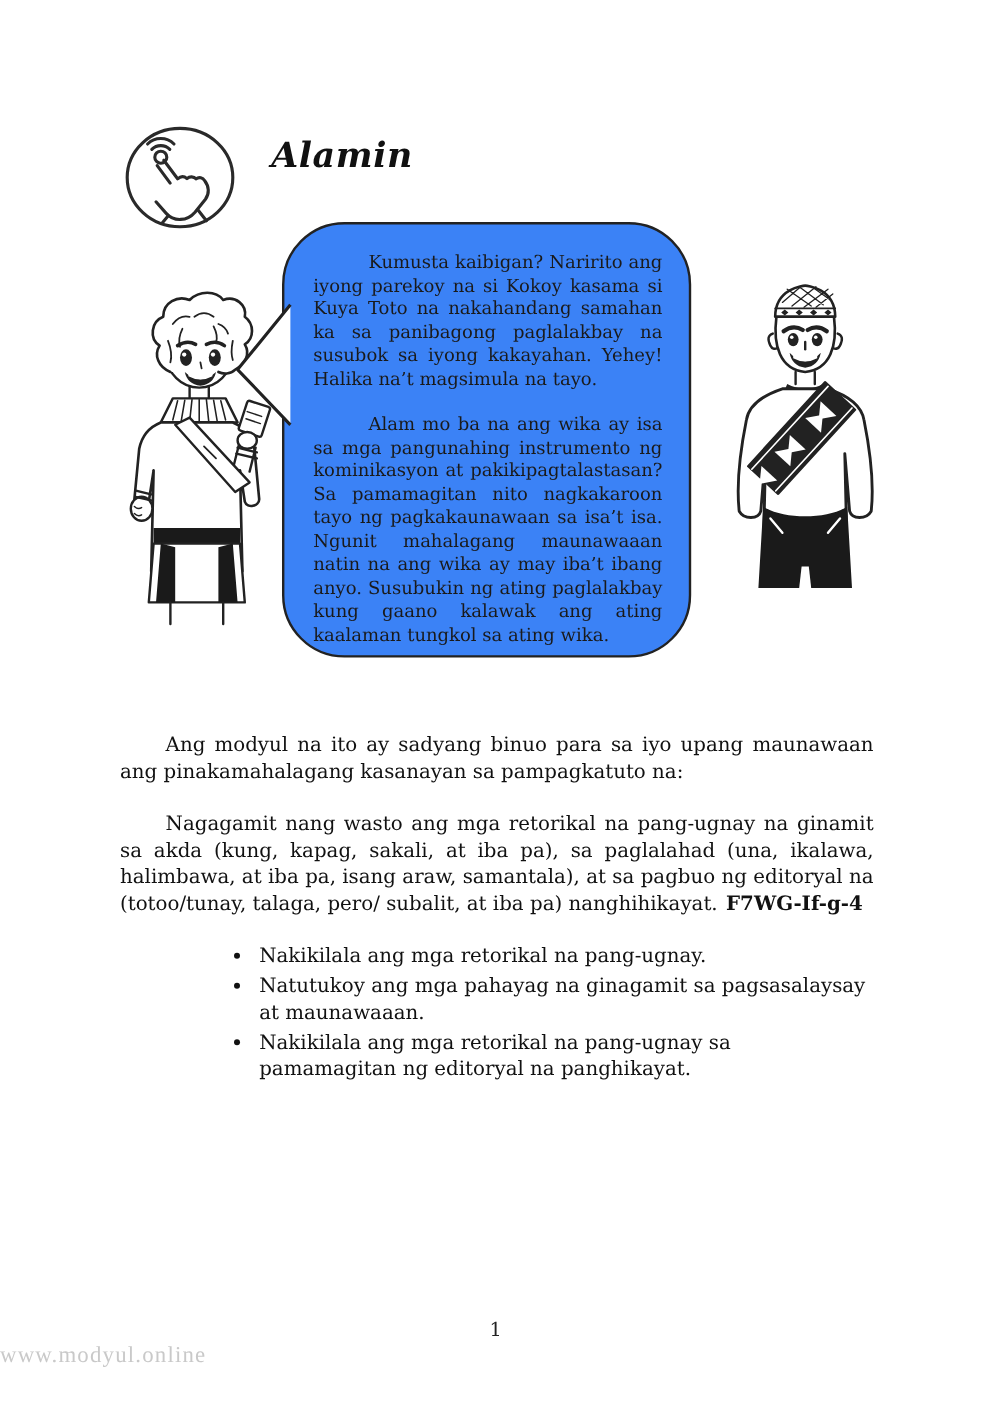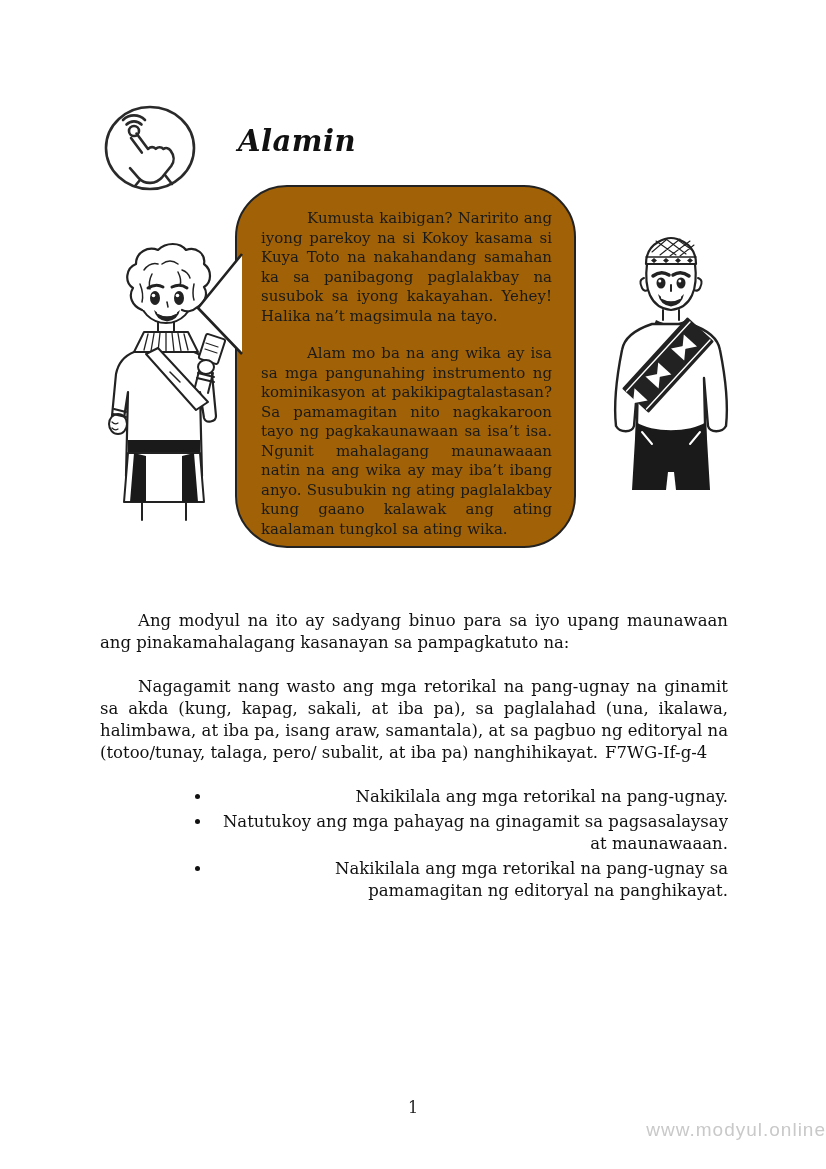--- a/index.html
+++ b/index.html
@@ -14,7 +14,7 @@
   }
   .tap-icon{position:absolute;left:103px;top:105px;width:94px;height:88px;}
   .title{
-    position:absolute;left:226px;top:112px;margin:12px;
+    position:absolute;left:226px;top:112px;margin:0;
     font-family:"DejaVu Serif", serif;
     font-size:29px;font-weight:bold;font-style:italic;color:#111;
     letter-spacing:0.5px;

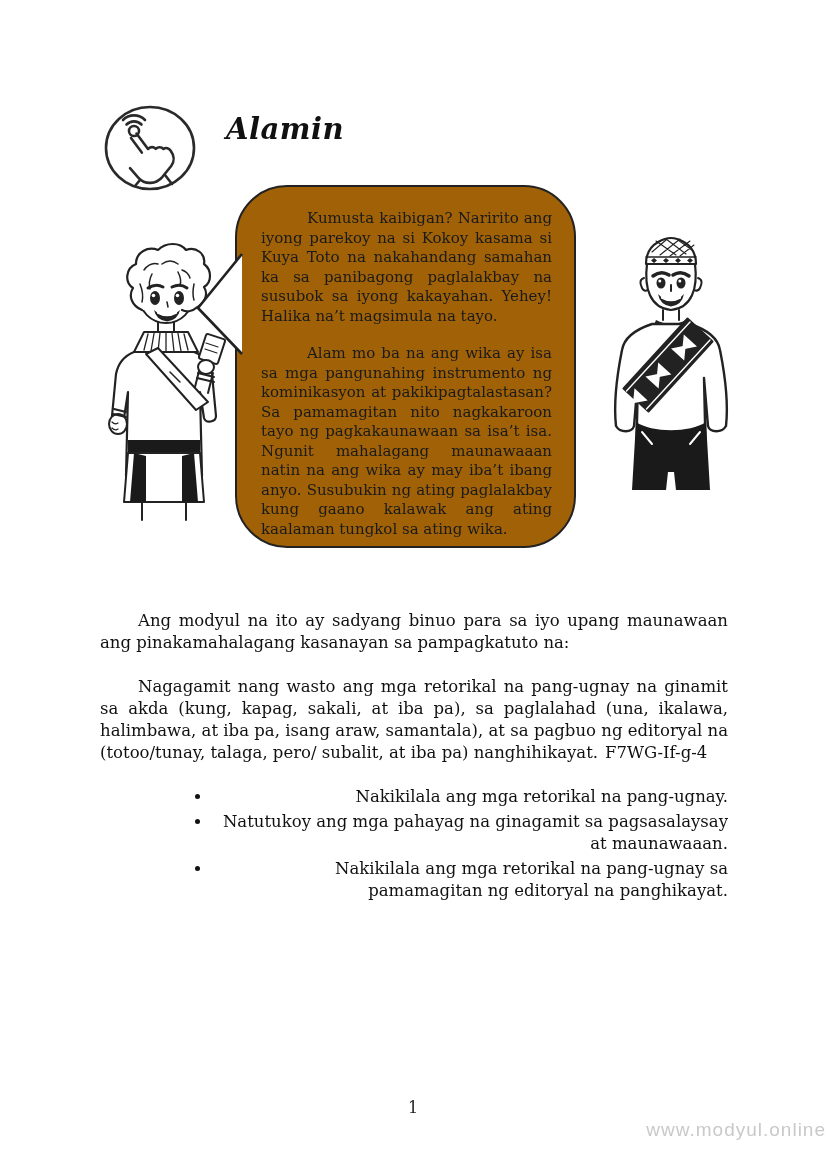--- a/index.html
+++ b/index.html
@@ -24,7 +24,7 @@
     box-sizing:border-box;
     border:2.5px solid #222;border-radius:52px;
     padding:22px 22px 14px 24px;
-    background:#a16207;
+    background:#3b82f6;
   }
   .bubble p{
     margin:0 0 18px 0;

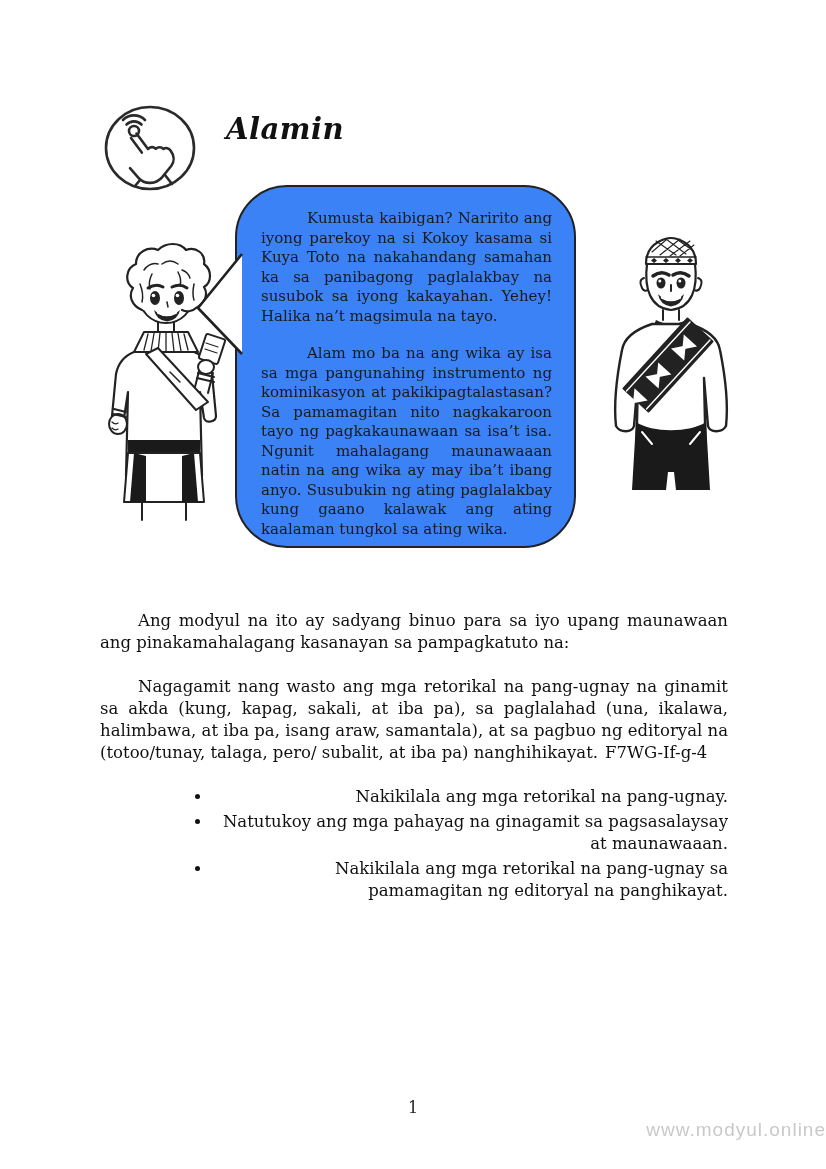--- a/index.html
+++ b/index.html
@@ -41,7 +41,7 @@
     text-align:justify;text-indent:38px;color:#111;
   }
   .body-text p.objectives-intro{margin-bottom:5px;}
-  .code{font-weight:normal;margin-left:7px;white-space:nowrap;}
+  .code{font-weight:bold;margin-left:7px;white-space:nowrap;}
   ul.objectives{margin:0;padding:0 0 0 112px;}
   ul.objectives li{
     font-size:16.5px;line-height:22px;margin:0 0 3px 0;

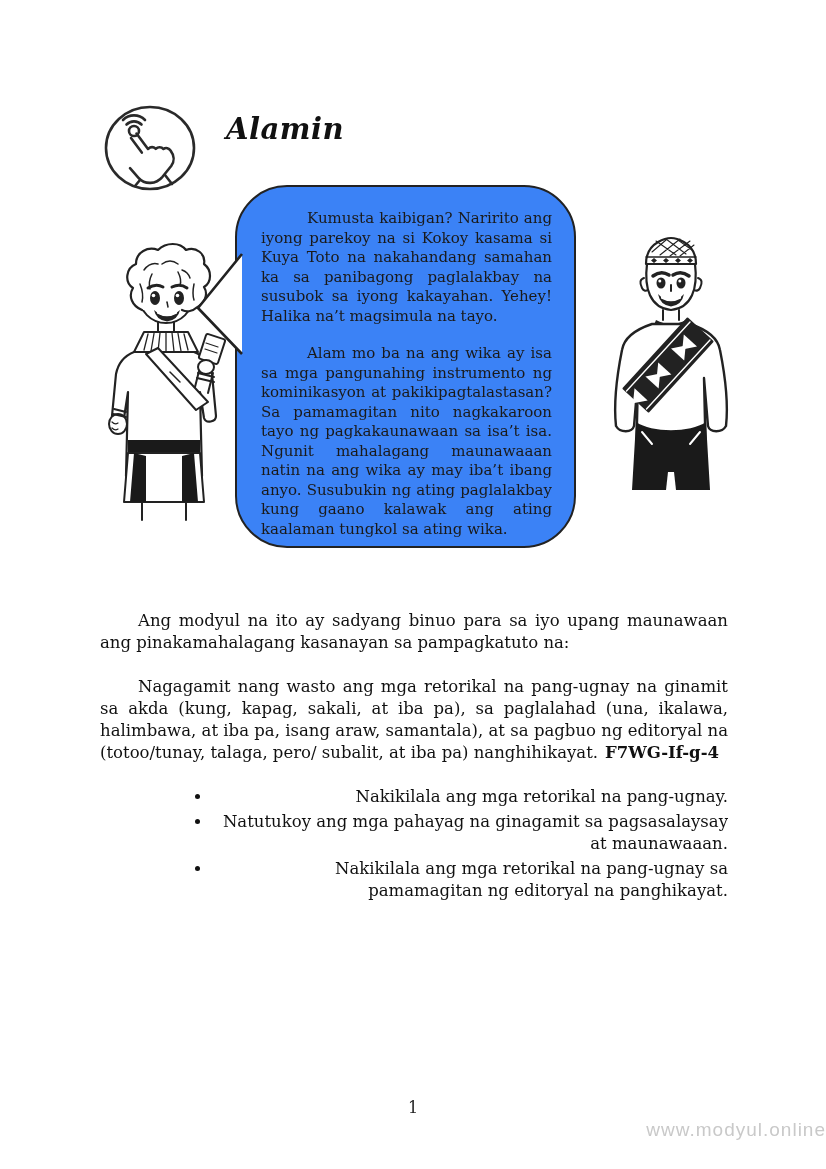--- a/index.html
+++ b/index.html
@@ -45,7 +45,7 @@
   ul.objectives{margin:0;padding:0 0 0 112px;}
   ul.objectives li{
     font-size:16.5px;line-height:22px;margin:0 0 3px 0;
-    padding-left:4px;color:#111;text-align:right;
+    padding-left:4px;color:#111;text-align:left;
   }
   .page-number{
     position:absolute;left:0;top:1098px;width:100%;

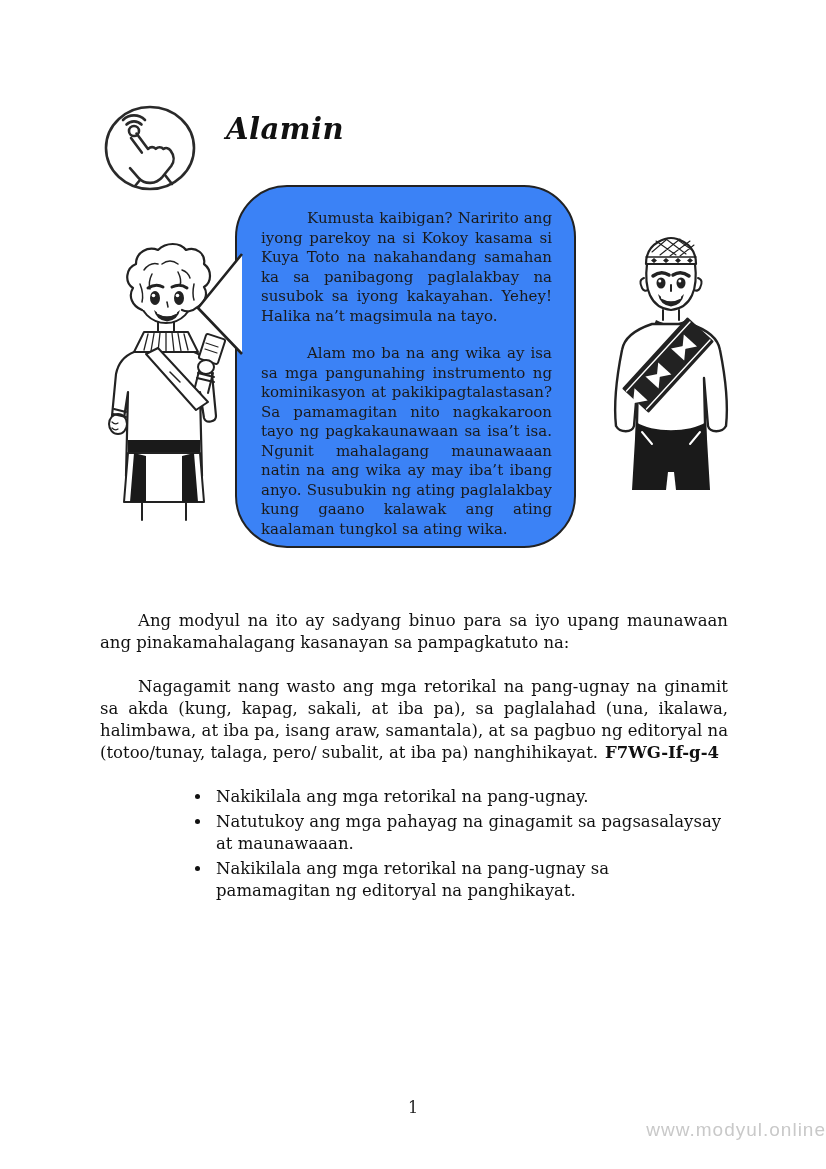--- a/index.html
+++ b/index.html
@@ -53,8 +53,8 @@
   }
   .watermark{
     position:absolute;left:0;top:1119px;width:100%;
-    text-align:right;
-    font-family:Liberation Sans, sans-serif;
+    text-align:left;
+    font-family:Liberation Serif, serif;
     font-size:19px;color:#c9c9c9;letter-spacing:1px;
   }
 </style>

